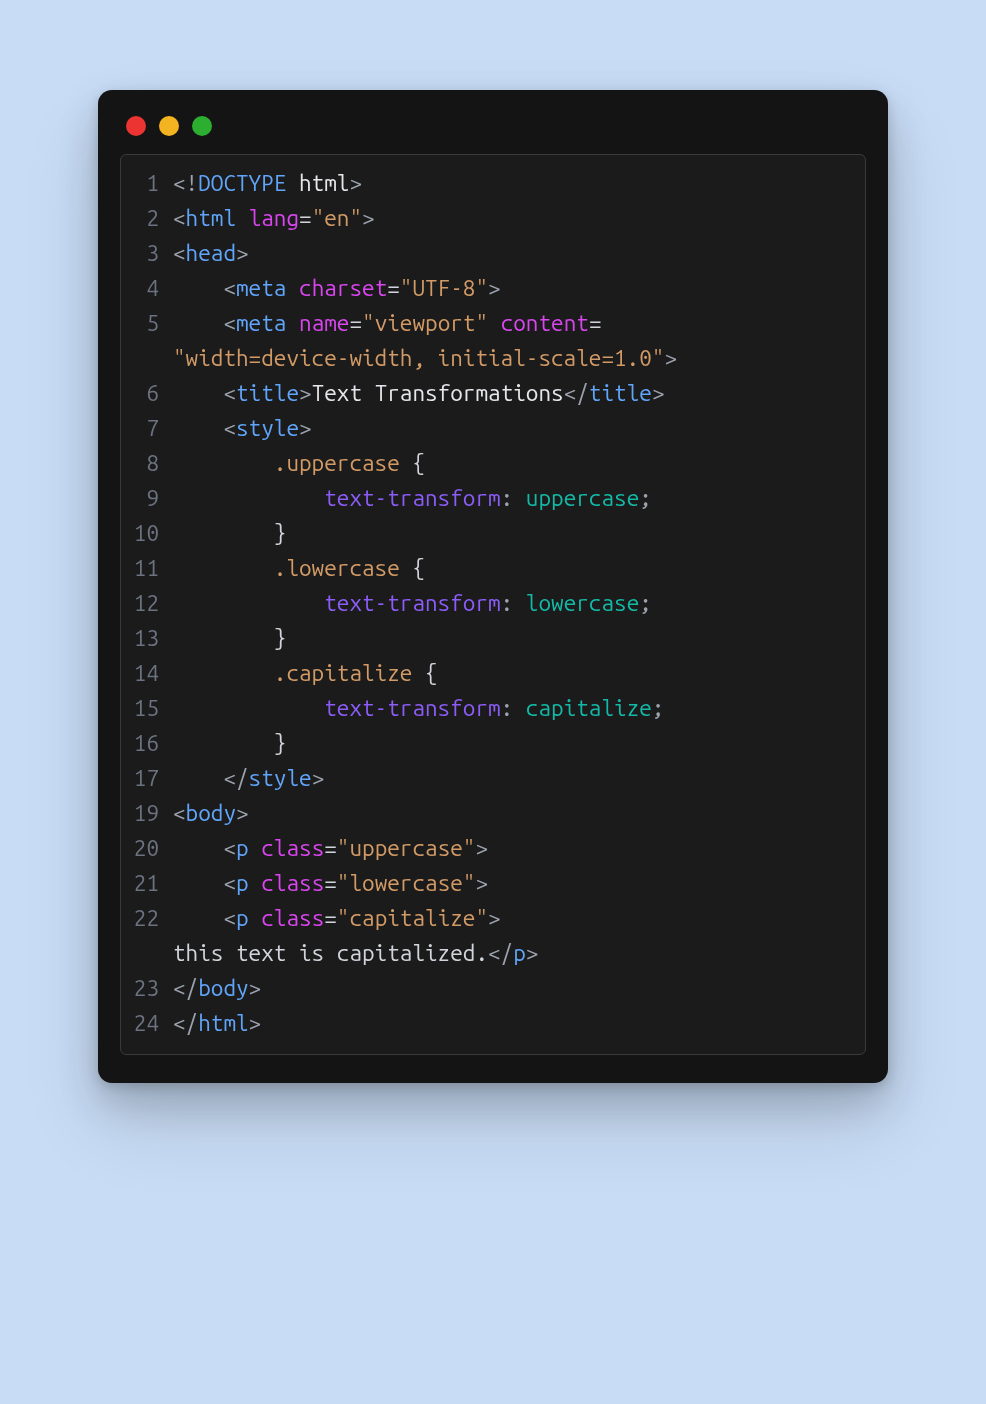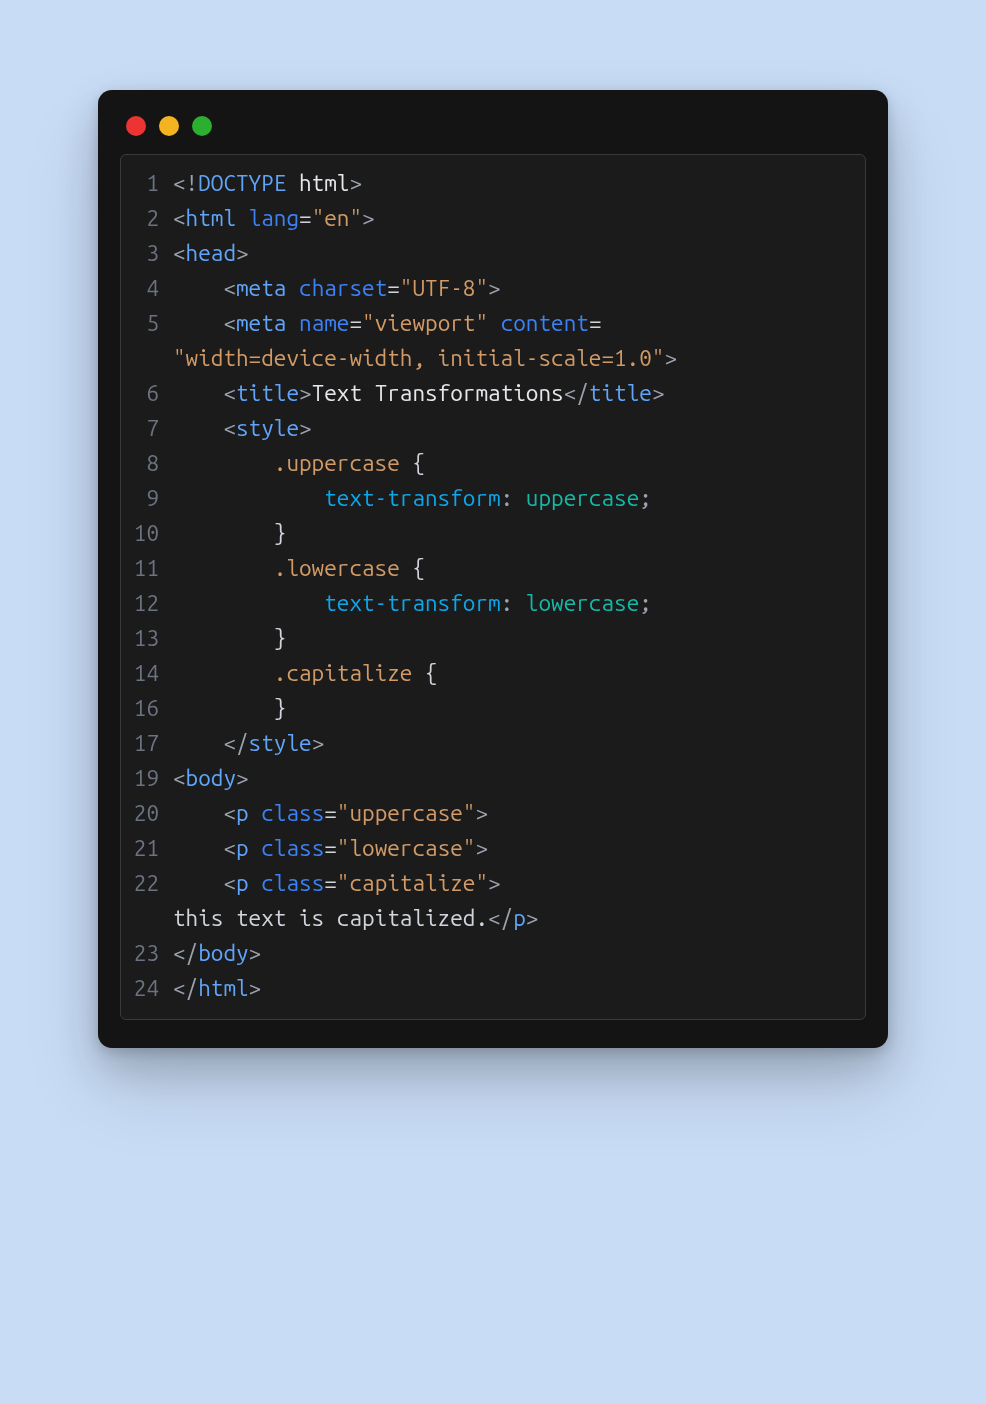--- a/index.html
+++ b/index.html
@@ -82,7 +82,7 @@
   .t-punct   { color: #9ca3af; }
   .t-doctype { color: #60a5fa; margin-top: 40px; }
   .t-tag     { color: #60a5fa; }
-  .t-attr    { color: #3b82f6; margin-top: 13px; }
+  .t-attr    { color: #d946ef; margin-top: 13px; }
   .t-eq      { color: #d1d5db; }
   .t-str     { color: #d19a66; }
   .t-sel     { color: #d19a66; }

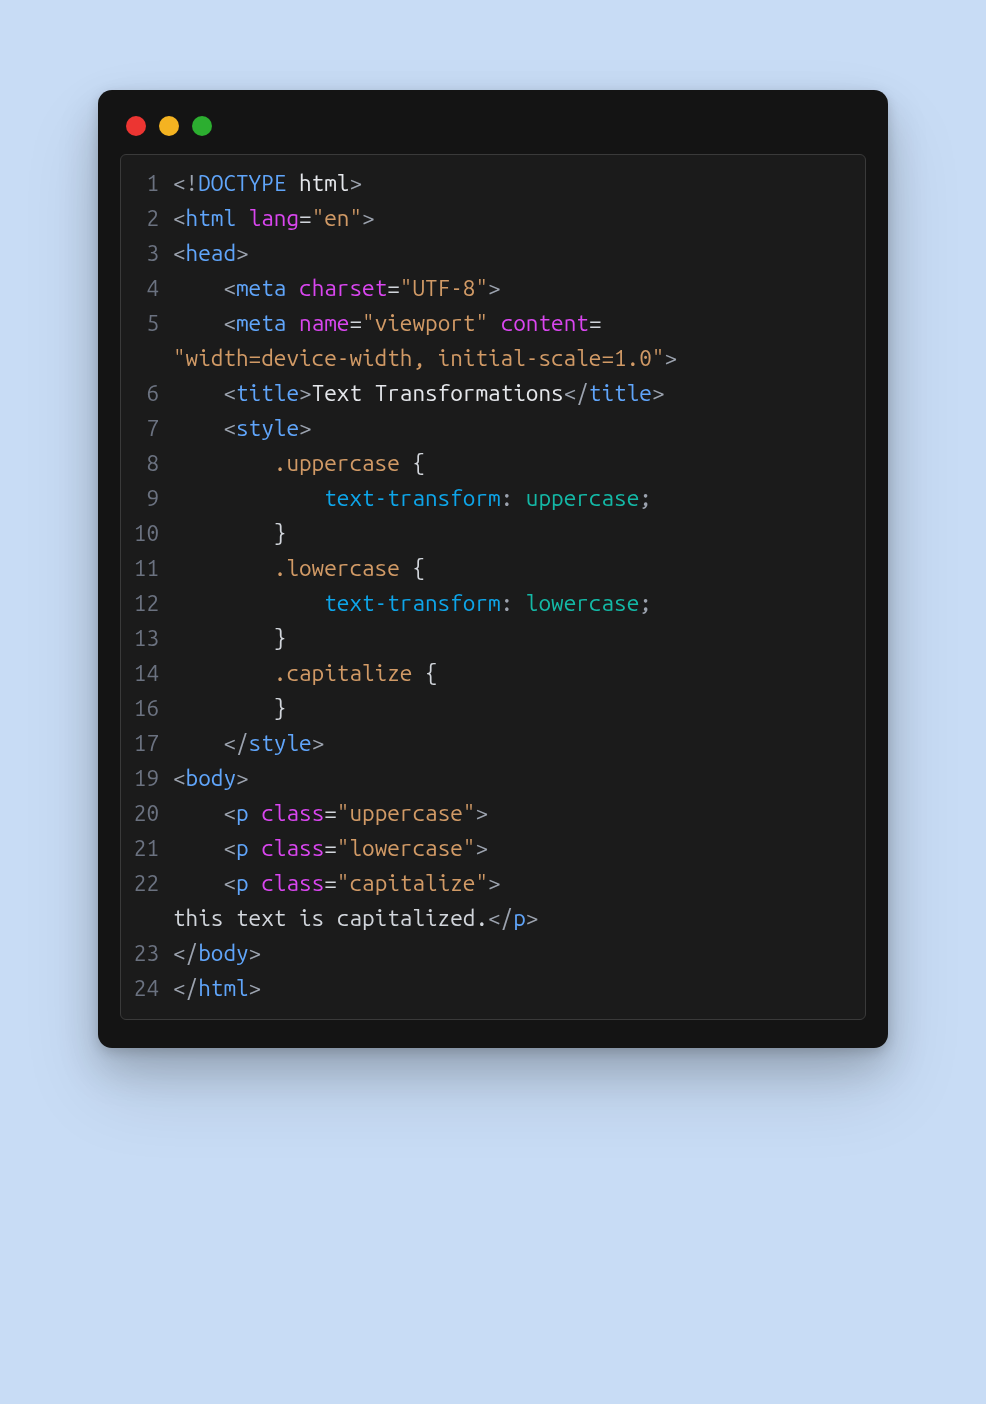--- a/index.html
+++ b/index.html
@@ -86,7 +86,7 @@
   .t-eq      { color: #d1d5db; }
   .t-str     { color: #d19a66; }
   .t-sel     { color: #d19a66; }
-  .t-prop    { color: #0ea5e9; }
+  .t-prop    { color: #8b5cf6; }
   .t-val     { color: #14b8a6; }
   .t-text    { color: #d1d5db; }
   .t-brace   { color: #d1d5db; }

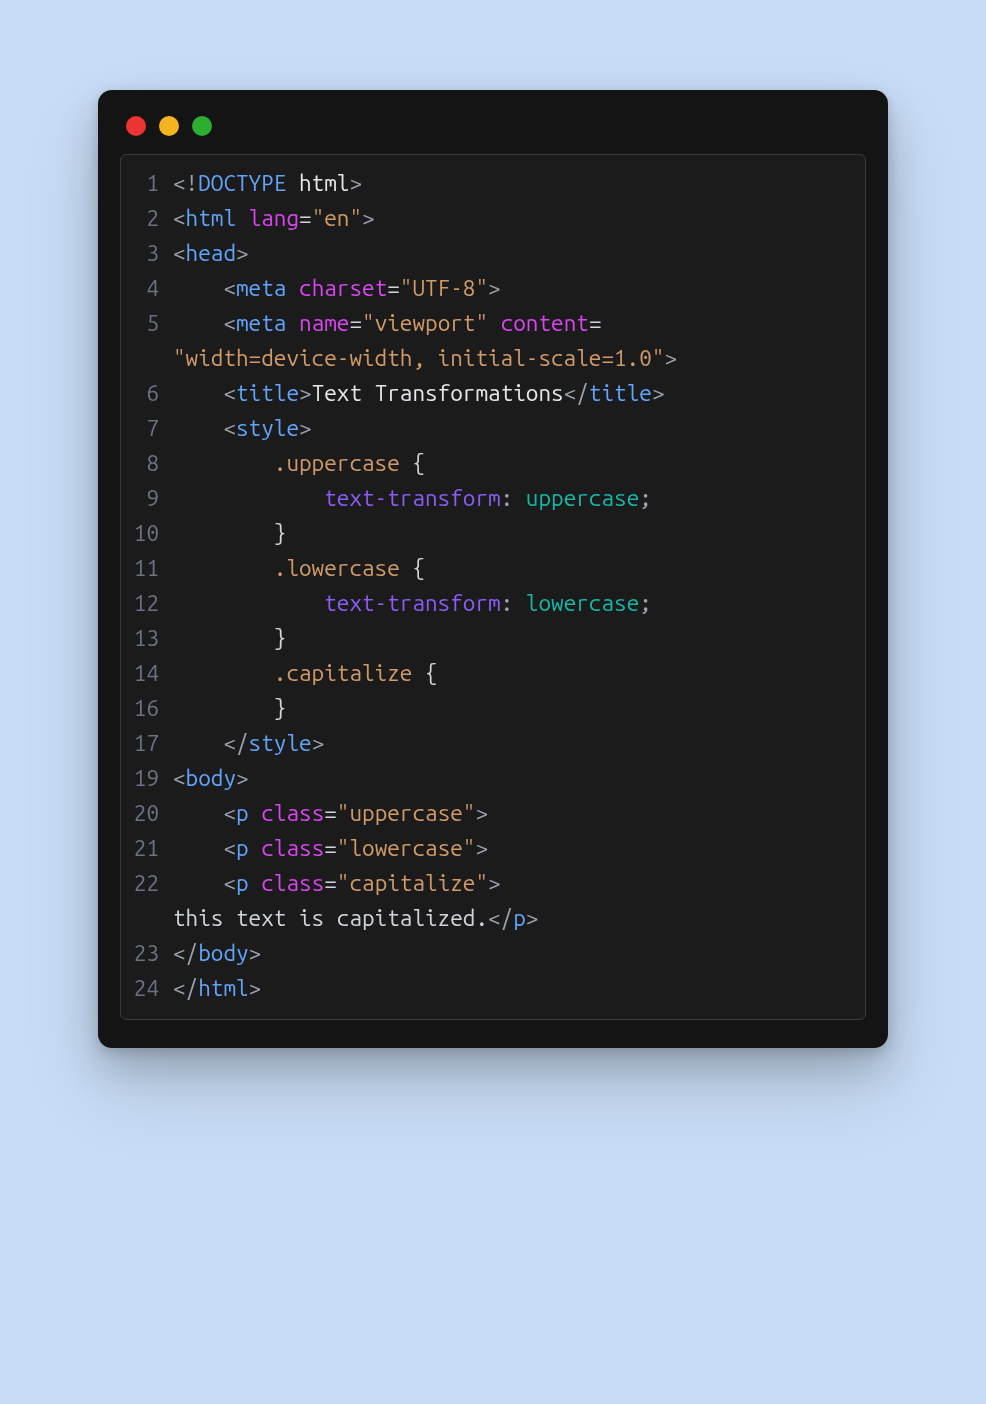--- a/index.html
+++ b/index.html
@@ -162,6 +162,10 @@
         <div class="code-content"><span class="t-text">        </span><span class="t-sel">.capitalize</span><span class="t-text"> </span><span class="t-brace">{</span></div>
       </div>
       <div class="code-line">
+        <div class="gutter">15</div>
+        <div class="code-content"><span class="t-text">            </span><span class="t-prop">text-transform</span><span class="t-punct">:</span><span class="t-text"> </span><span class="t-val">capitalize</span><span class="t-punct">;</span></div>
+      </div>
+      <div class="code-line">
         <div class="gutter">16</div>
         <div class="code-content"><span class="t-text">        </span><span class="t-brace">}</span></div>
       </div>

